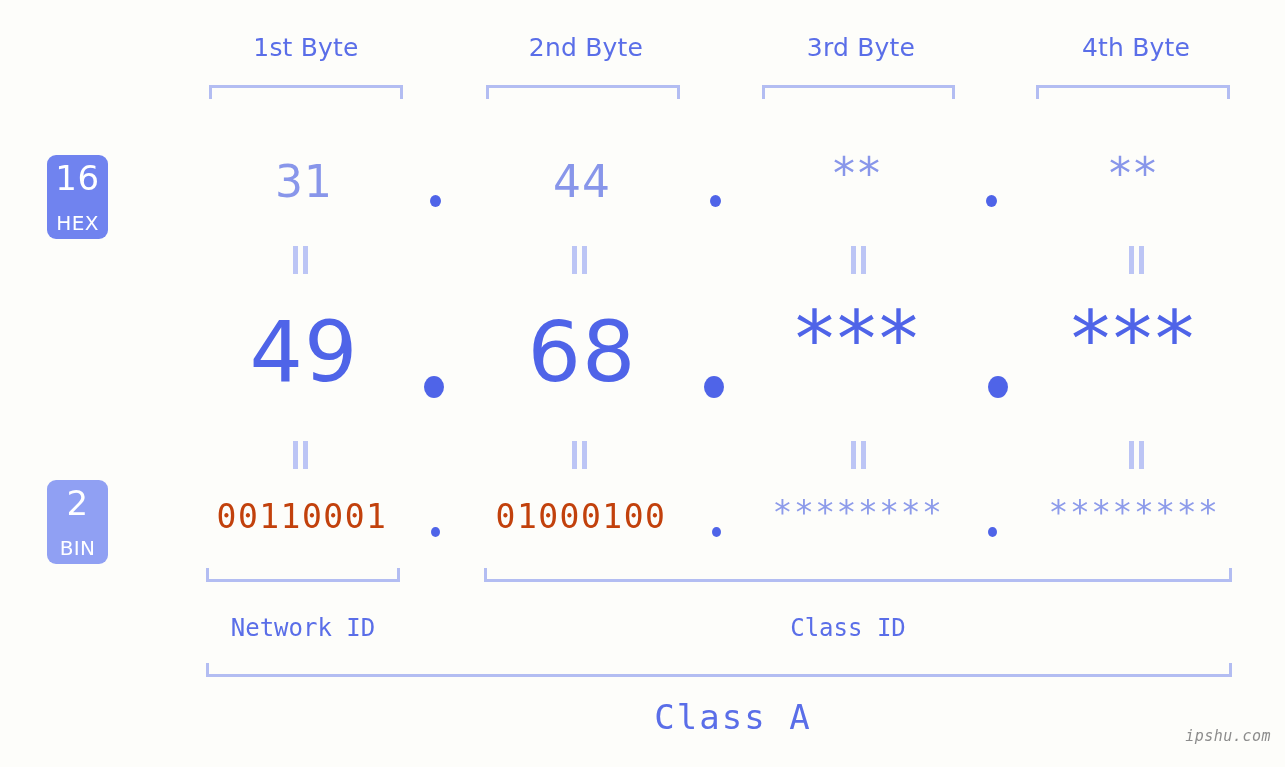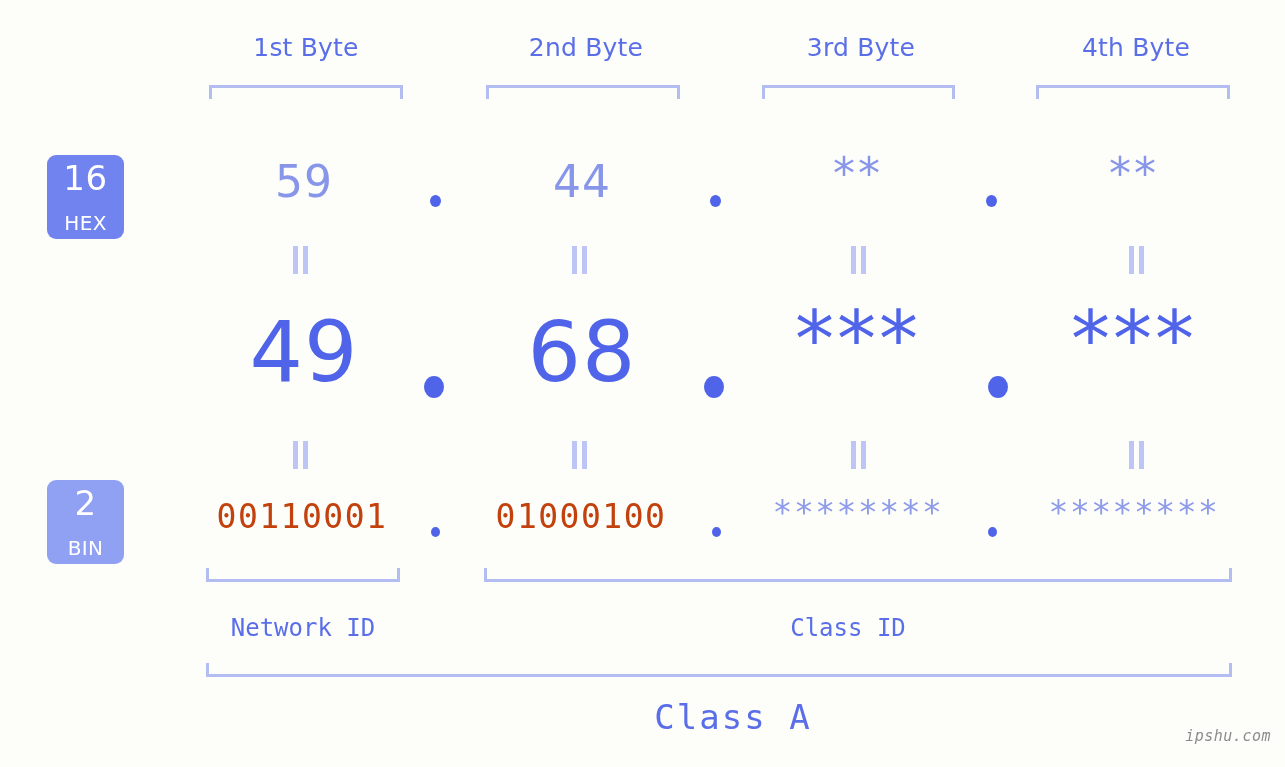--- a/index.html
+++ b/index.html
@@ -48,7 +48,7 @@
   
   .badge {
     position: absolute;
-    width: 77px;
+    width: 61px;
     height: 84px;
     border-radius: 9px;
     color: #ffffff;

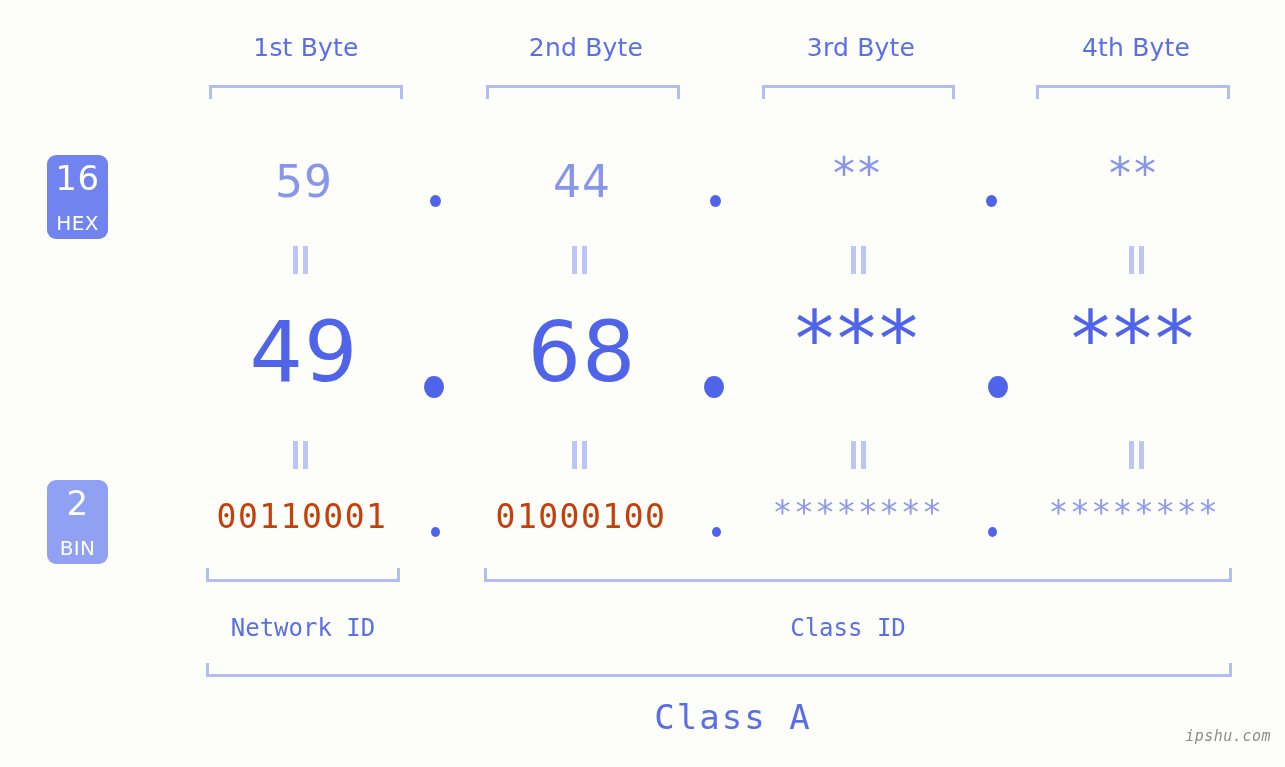--- a/index.html
+++ b/index.html
@@ -185,7 +185,7 @@
     <span class="abbr">HEX</span>
   </div>
 
-  <div class="cell hex-val" style="left:206px; top:160px; width:196px;">59</div>
+  <div class="cell hex-val" style="left:206px; top:160px; width:196px;">31</div>
   <div class="dot dot-sm" style="left:430px; top:195px;"></div>
   <div class="cell hex-val" style="left:484px; top:160px; width:196px;">44</div>
   <div class="dot dot-sm" style="left:710px; top:195px;"></div>

